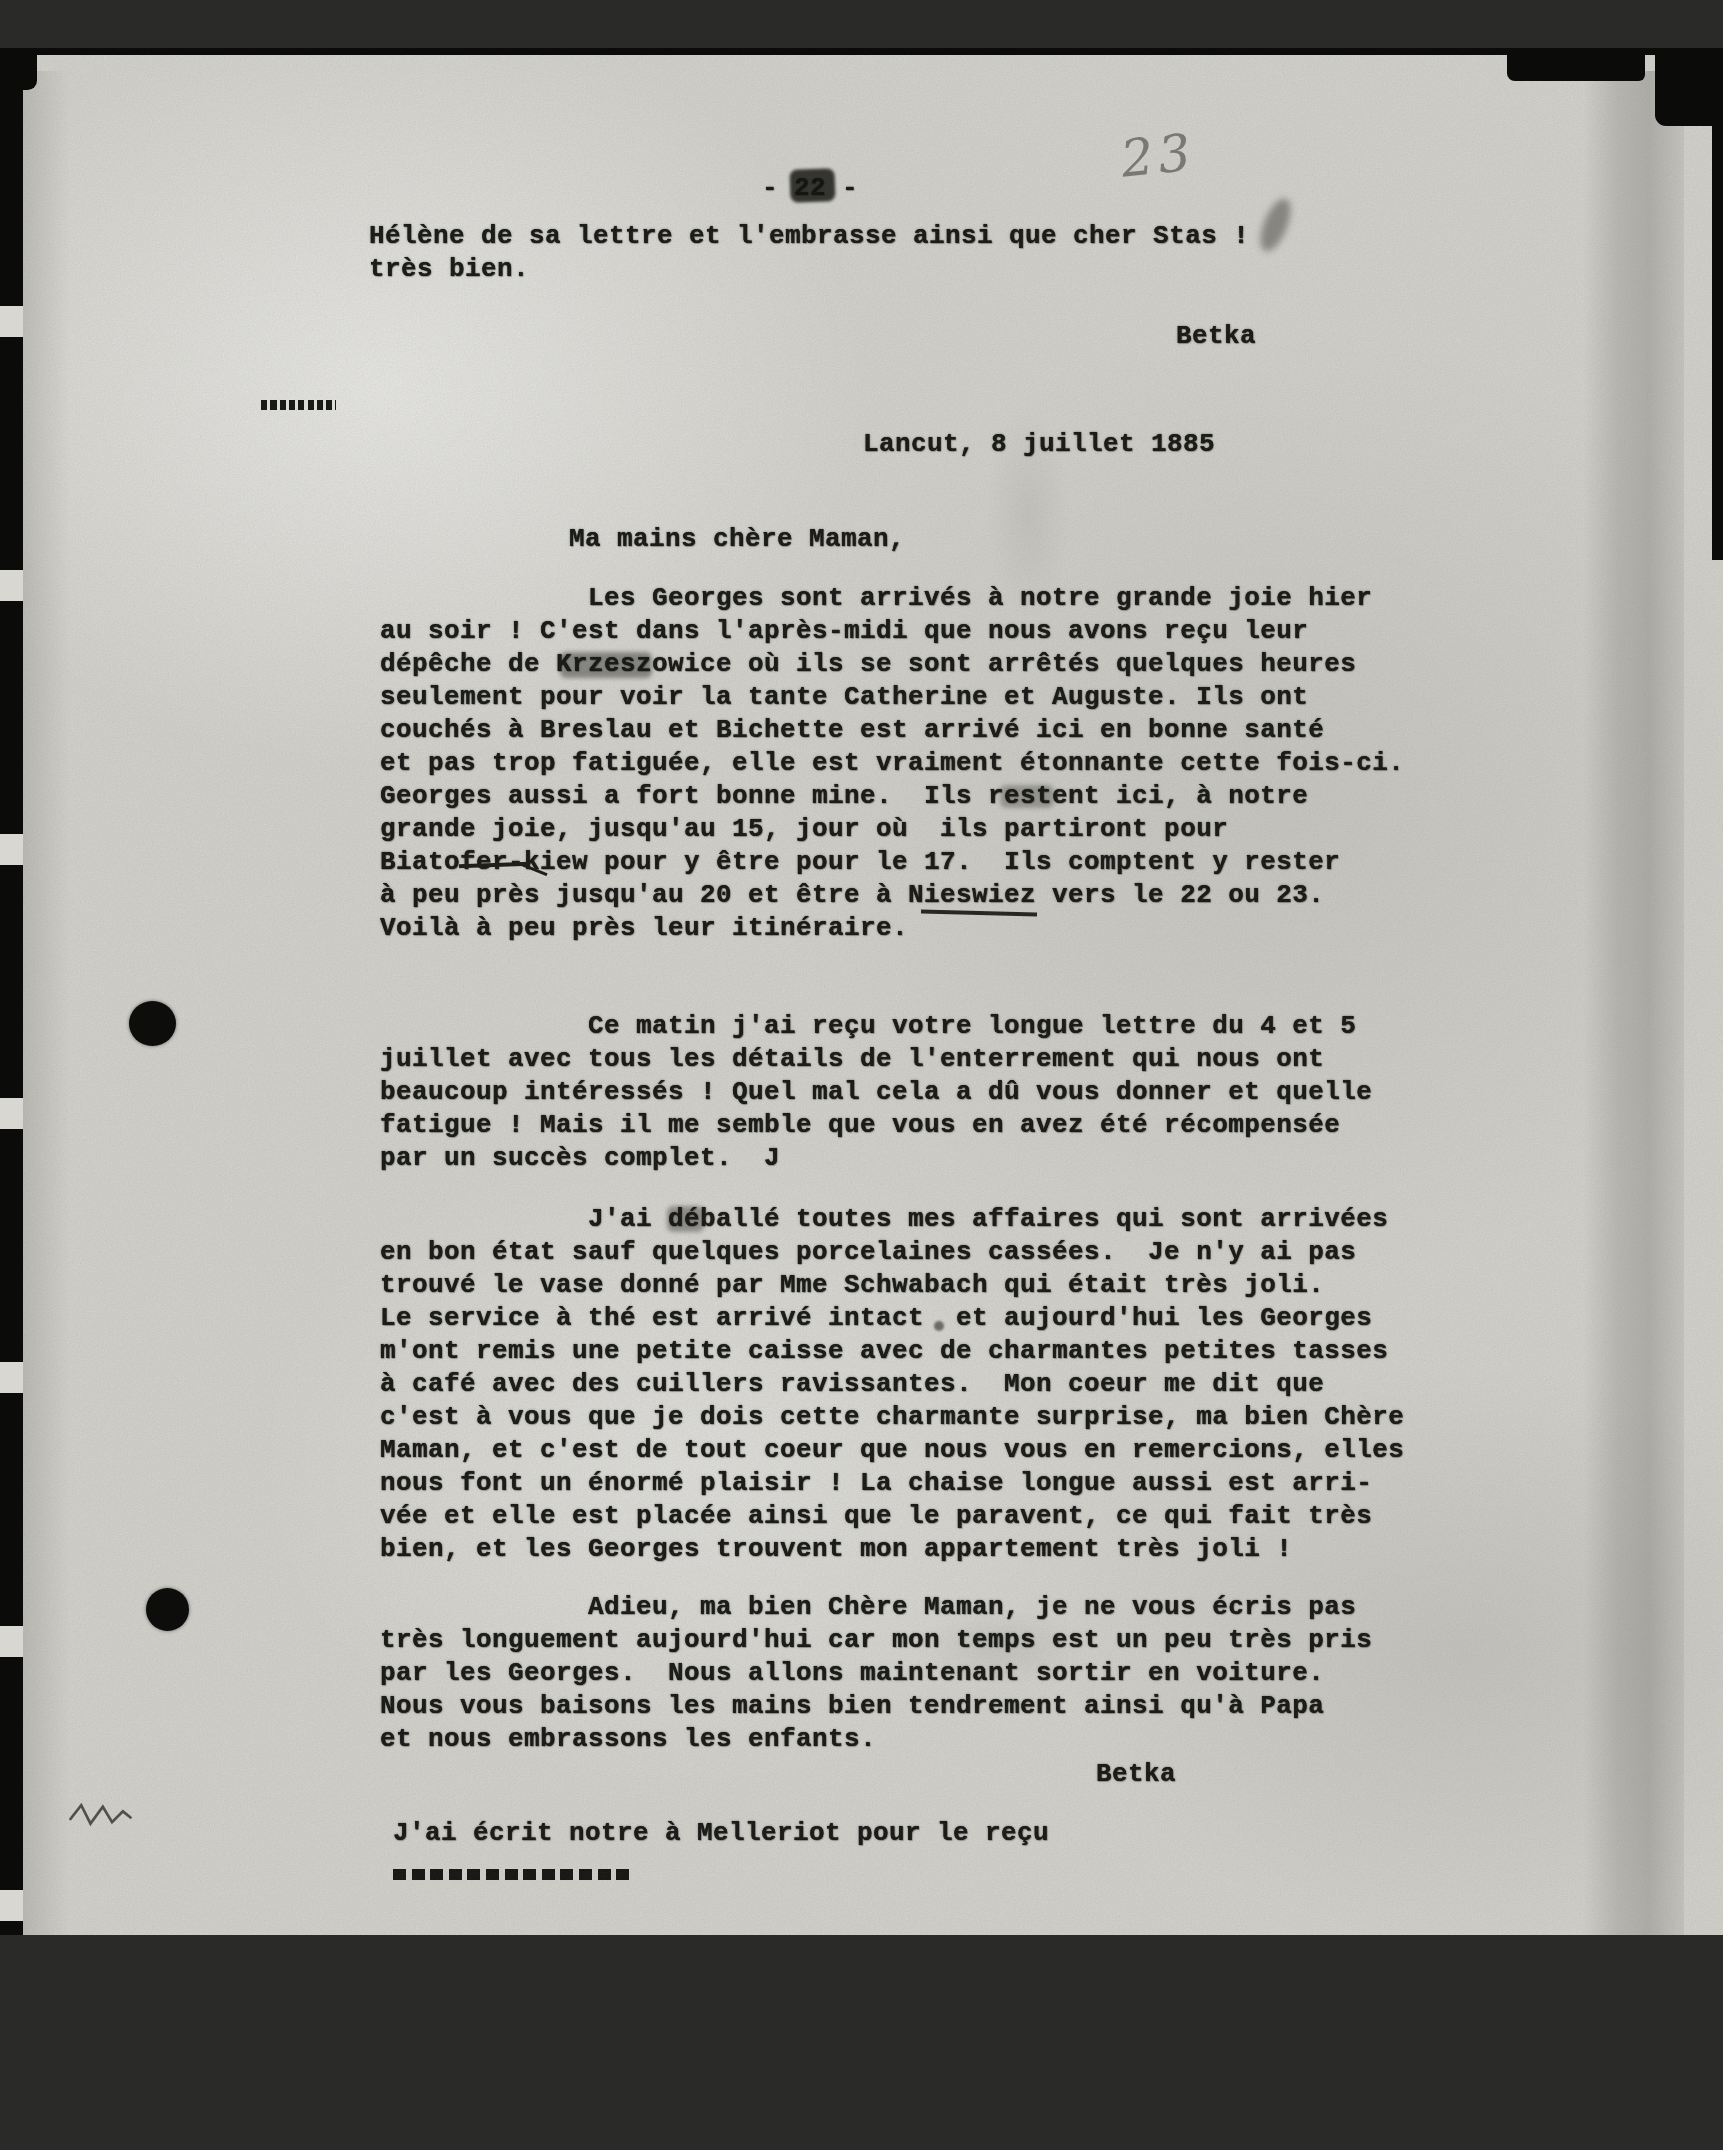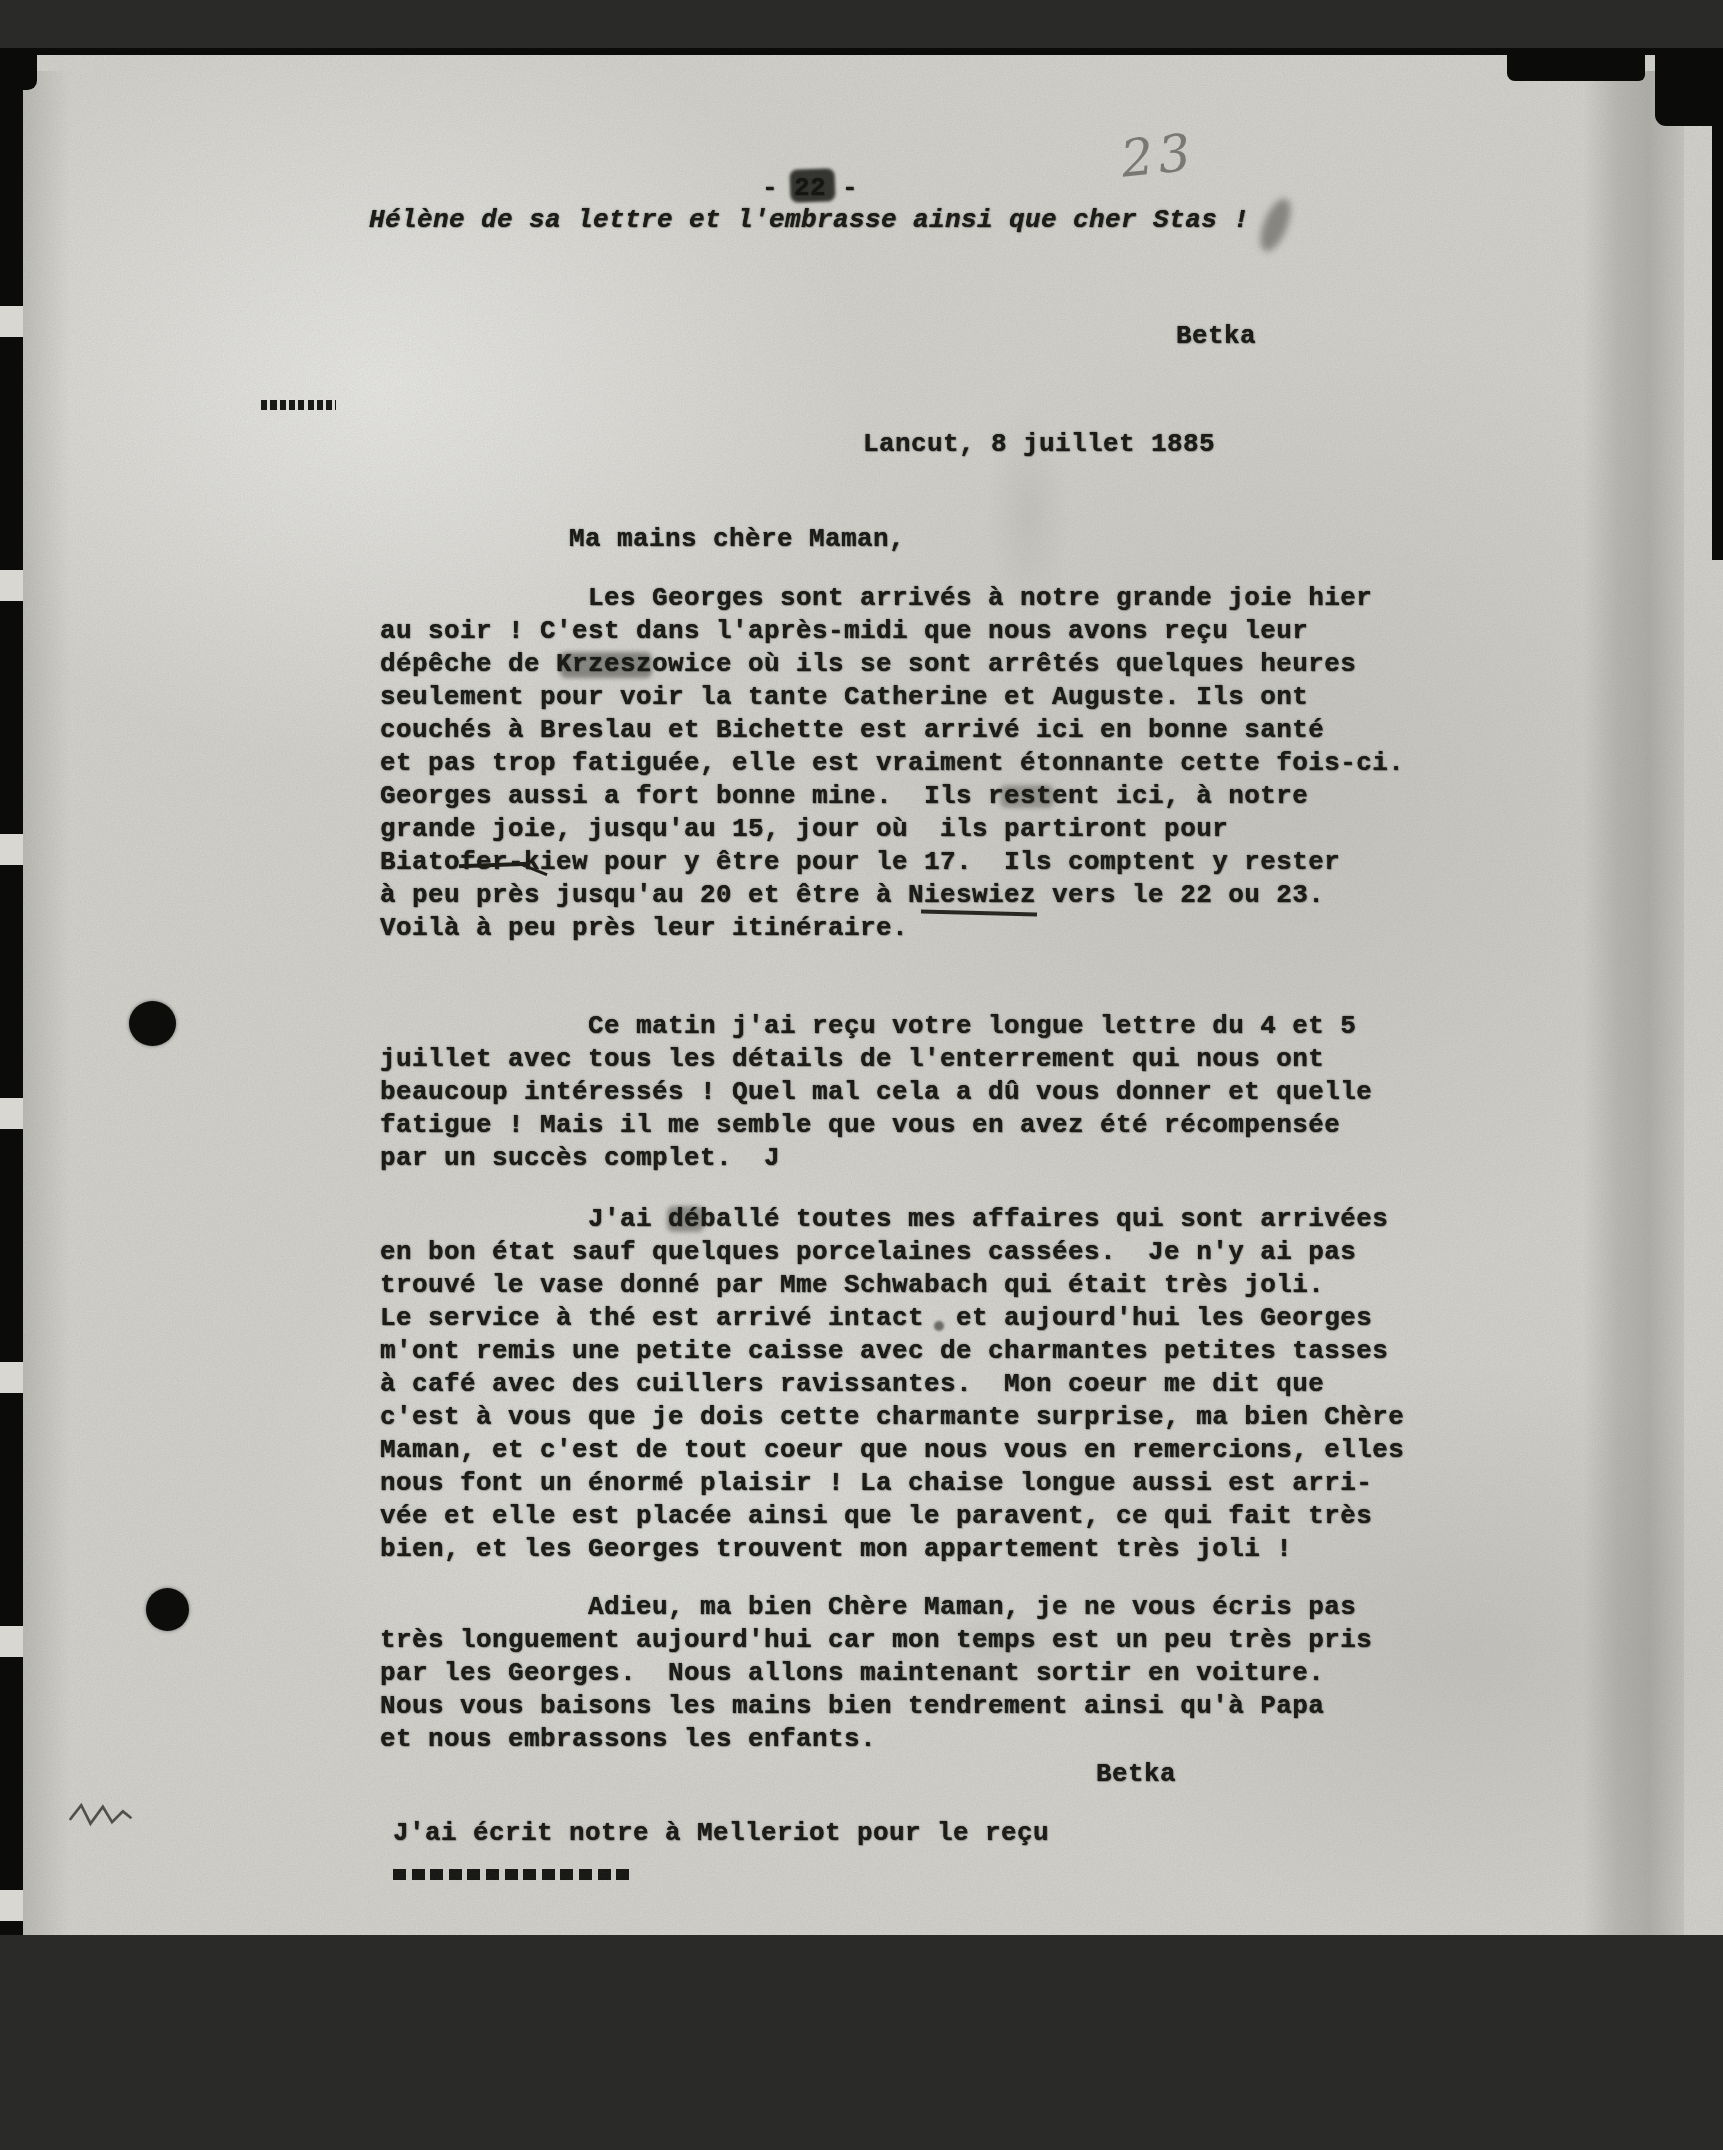--- a/index.html
+++ b/index.html
@@ -47,7 +47,7 @@
               border-radius:7.8px;filter:blur(1.6px);transform:rotate(-2deg);"></div>
   <div class="hand" style="left:1121px;top:78px;font-size:51px;transform:rotate(-6deg);letter-spacing:4.7px;">23</div>
 
-  <div class="typed" style="left:369px;top:156px;font-style:italic;"><div class="line">Hélène de sa lettre et l'embrasse ainsi que cher Stas !</div></div>
+  <div class="typed" style="left:369px;top:172px;"><div class="line">Hélène de sa lettre et l'embrasse ainsi que cher Stas !</div></div>
   <div class="typed" style="left:1176px;top:272px;">Betka</div>
   <div class="rule" style="left:261px;top:352px;width:75px;height:10px;
               background-image:repeating-linear-gradient(90deg,#0f0f0d 0 6.2px,rgba(15,15,13,0) 6.2px 9.3px);">---------</div>

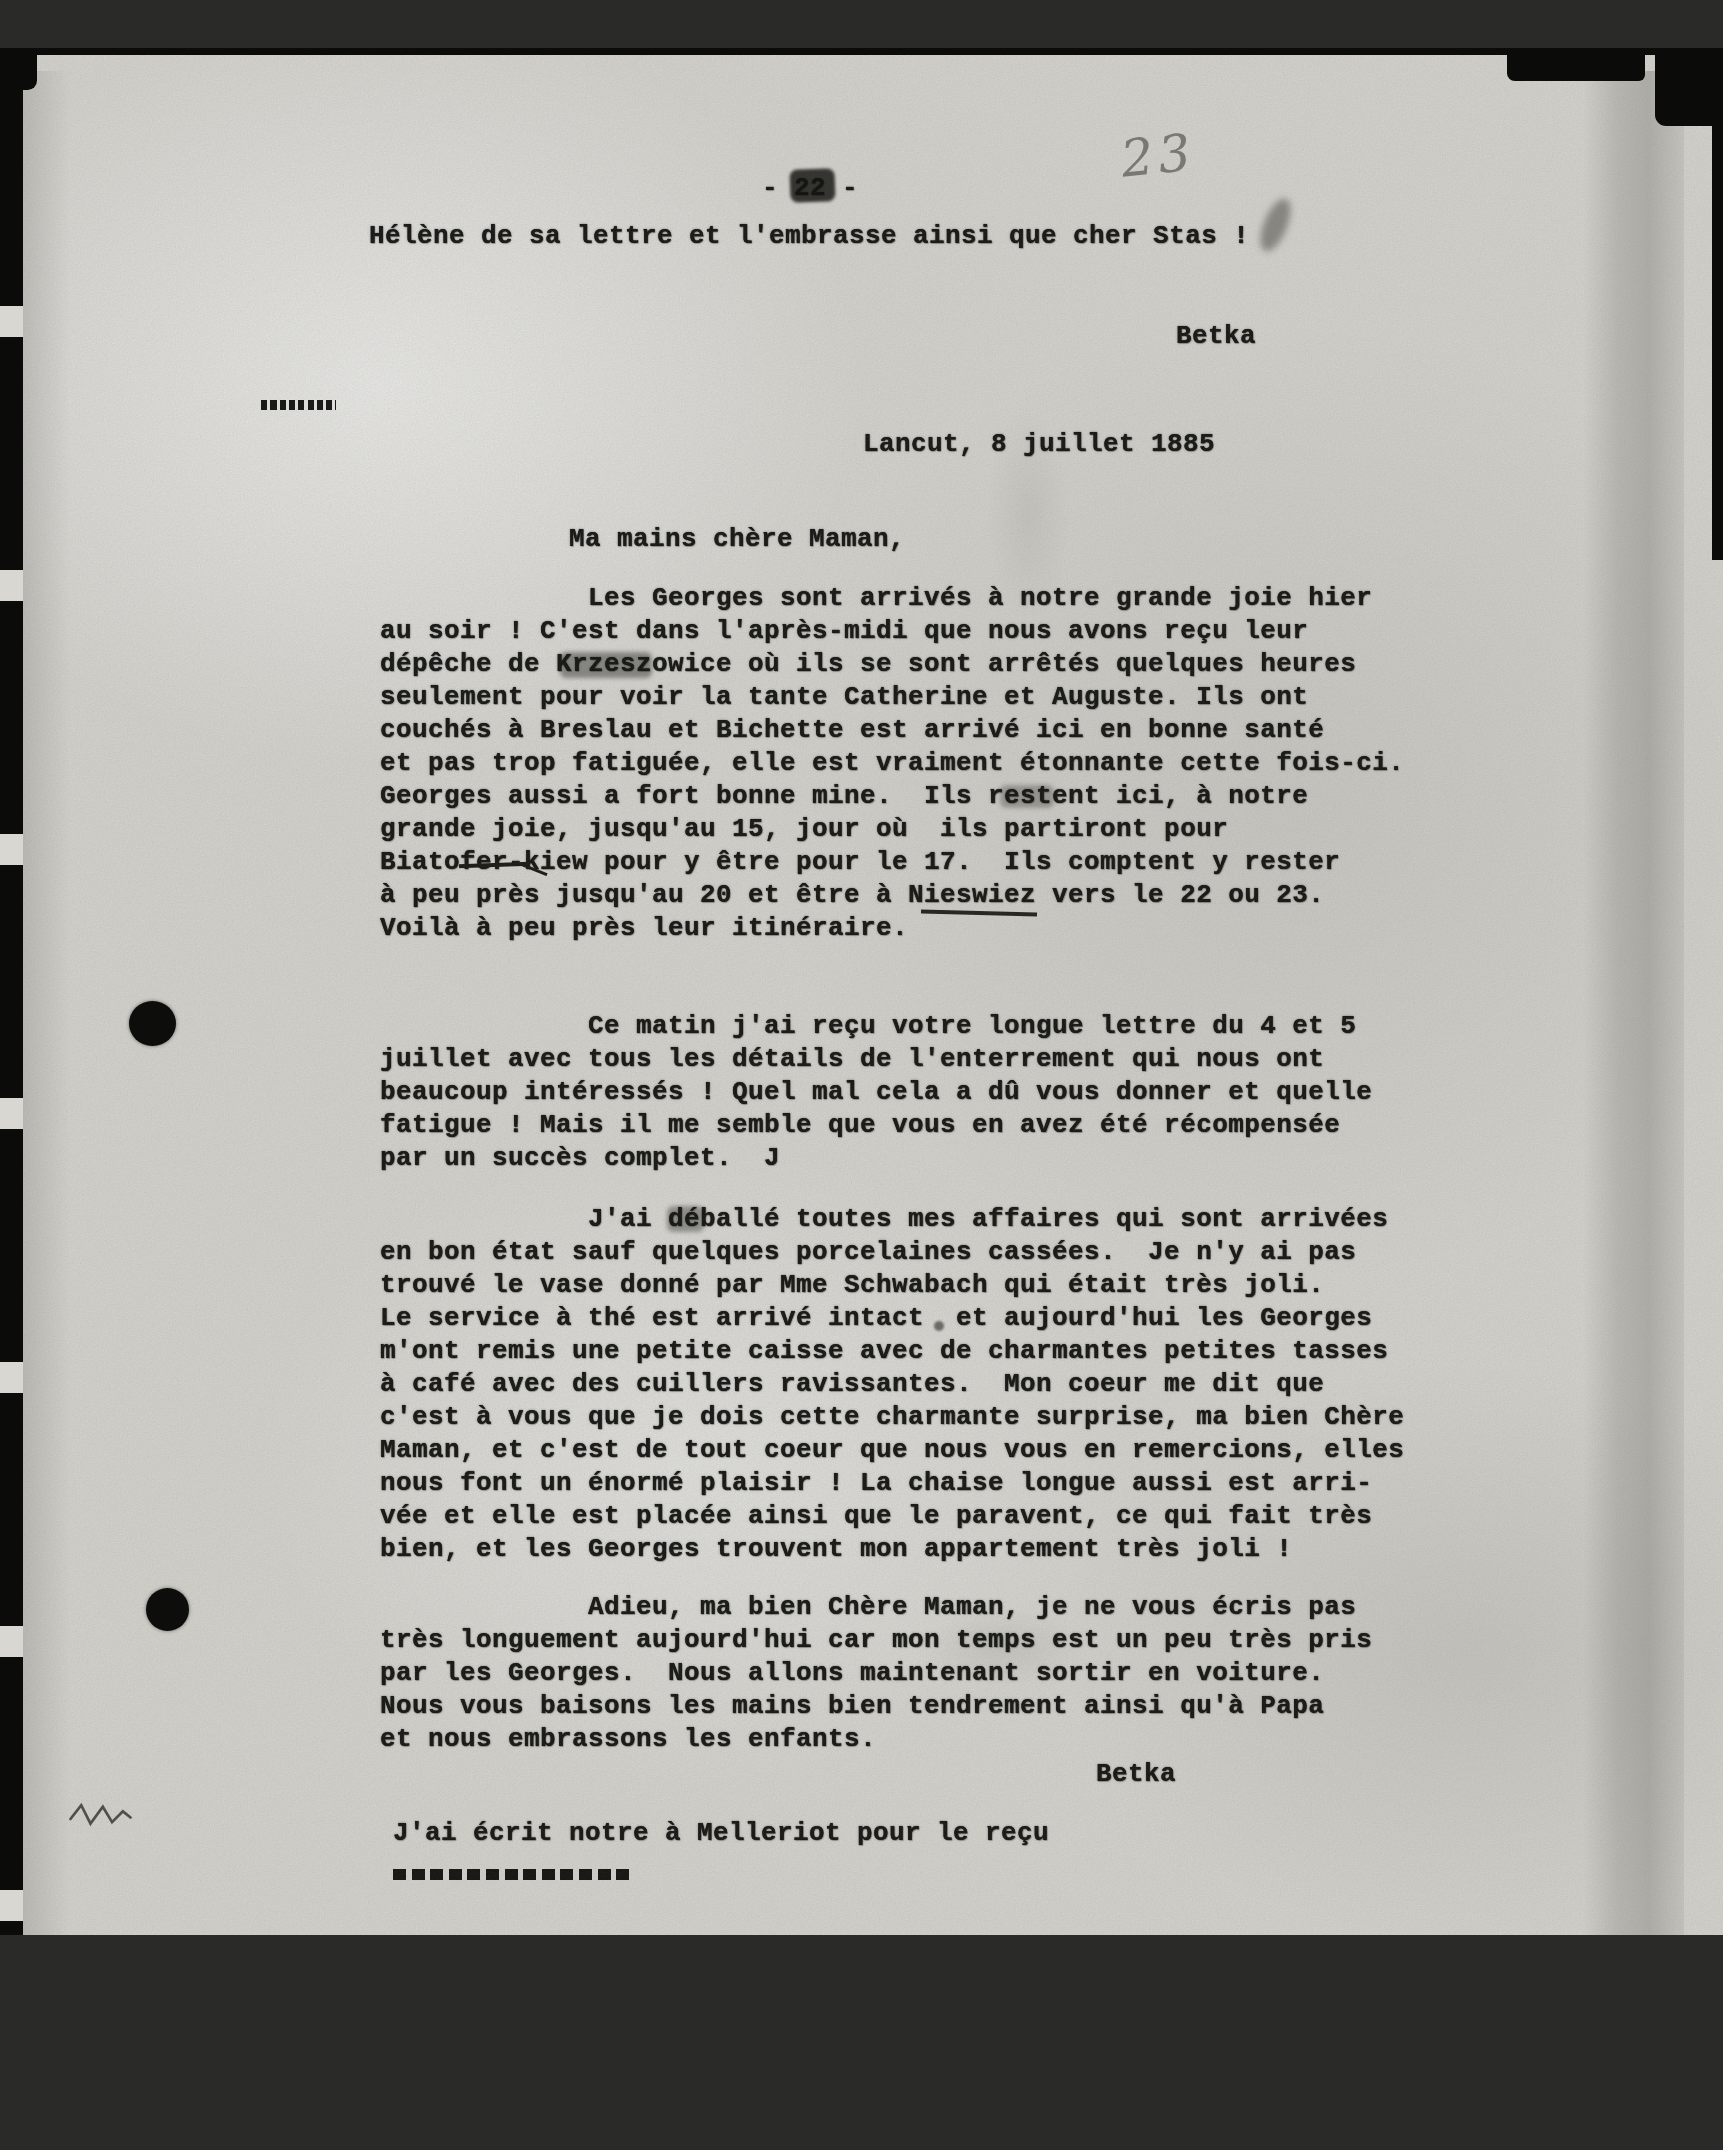--- a/index.html
+++ b/index.html
@@ -47,7 +47,7 @@
               border-radius:7.8px;filter:blur(1.6px);transform:rotate(-2deg);"></div>
   <div class="hand" style="left:1121px;top:78px;font-size:51px;transform:rotate(-6deg);letter-spacing:4.7px;">23</div>
 
-  <div class="typed" style="left:369px;top:172px;"><div class="line">Hélène de sa lettre et l'embrasse ainsi que cher Stas !</div></div>
+  <div class="typed" style="left:369px;top:172px;"><div class="line">Hélène de sa lettre et l'embrasse ainsi que cher Stas !</div><div class="line">très bien.</div></div>
   <div class="typed" style="left:1176px;top:272px;">Betka</div>
   <div class="rule" style="left:261px;top:352px;width:75px;height:10px;
               background-image:repeating-linear-gradient(90deg,#0f0f0d 0 6.2px,rgba(15,15,13,0) 6.2px 9.3px);">---------</div>

